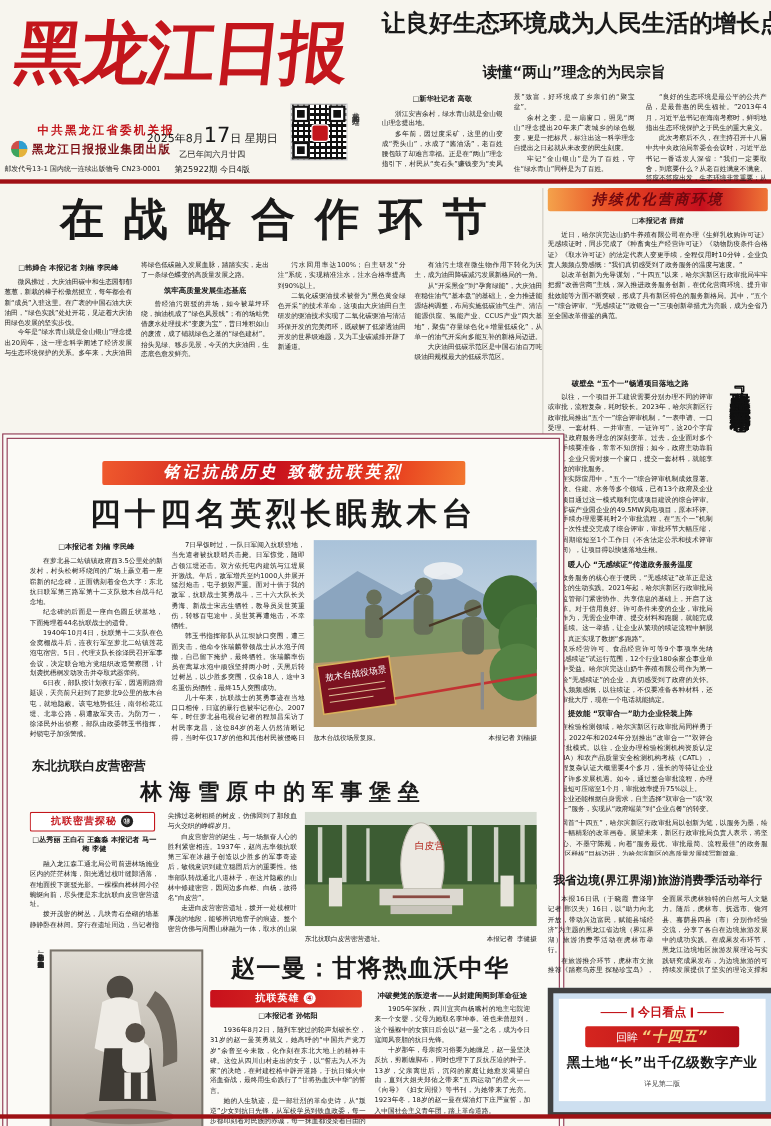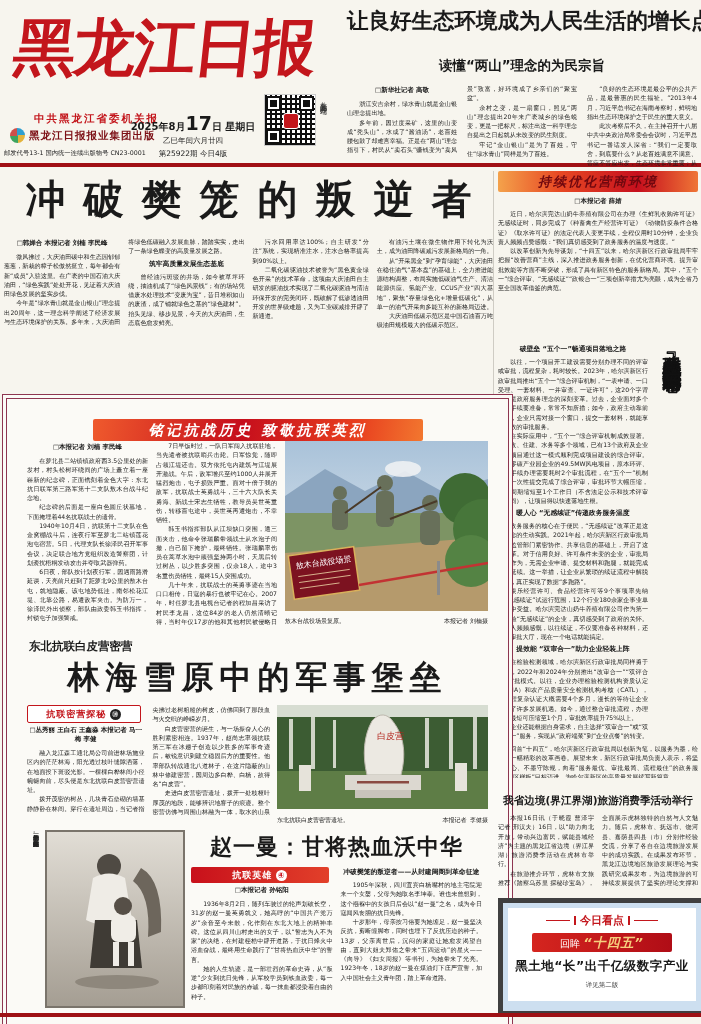--- a/index.html
+++ b/index.html
@@ -16,7 +16,7 @@
   .pubtxt{font-size:10.5px;font-weight:bold;color:#7d1016;letter-spacing:1px;}
   .postal{left:4px;top:149px;font-size:6.3px;color:#222;}
   .dateblock{left:118px;top:112px;width:150px;text-align:center;}
-  .dl1{font-size:10px;font-weight:bold;}
+  .dl1{font-size:10px;font-weight:normal;}
   .dl1 .day{font-size:19px;}
   .dl2{font-size:7.5px;margin-top:2px;}
   .dl3{font-size:7.5px;margin-top:3px;}

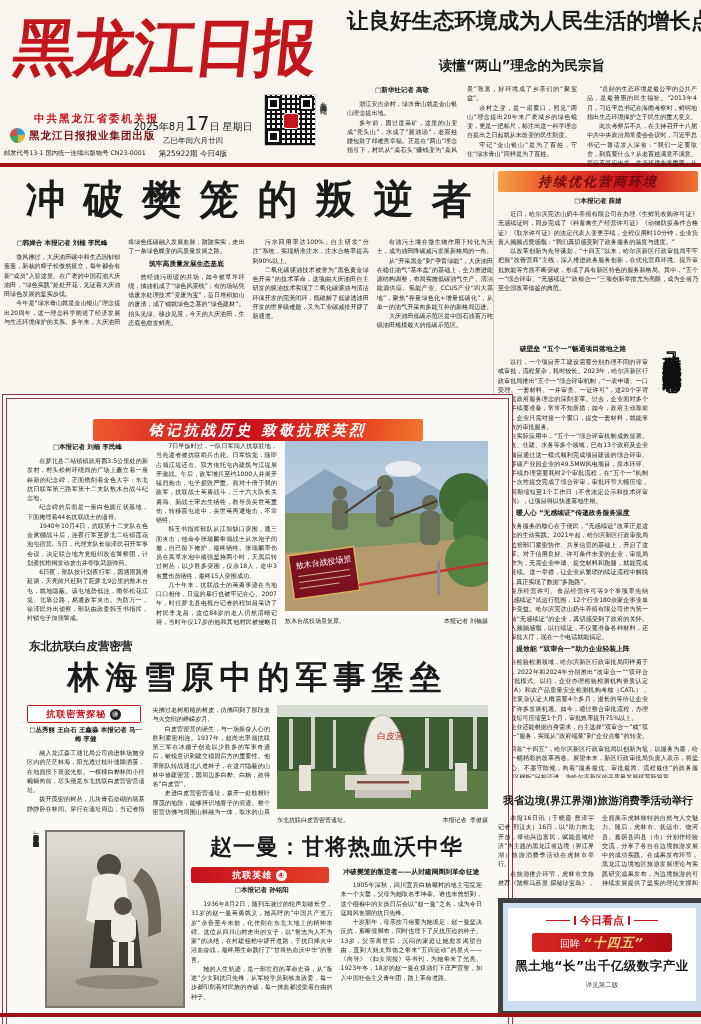--- a/index.html
+++ b/index.html
@@ -141,7 +141,7 @@
 </div>
 
 <div class="abs green">
-  <div class="green-title">冲破樊笼的叛逆者</div>
+  <div class="green-title">在战略合作环节</div>
   <div class="green-cols">
     <div class="byline">□韩婵合 本报记者 刘楠 李民峰</div>
     <div class="blocks"><p class="para">微风拂过，大庆油田碳中和生态园郁郁葱葱，新栽的樟子松傲然挺立，每年都会有新“成员”入驻这里。在广袤的中国石油大庆油田，“绿色实践”处处开花，见证着大庆油田绿色发展的坚实步伐。</p><p class="para">今年是“绿水青山就是金山银山”理念提出20周年，这一理念科学阐述了经济发展与生态环境保护的关系。多年来，大庆油田将绿色低碳融入发展血脉，踏踏实实，走出了一条绿色蝶变的高质量发展之路。</p><h4 class="sub">筑牢高质量发展生态基底</h4><p class="para">曾经油污斑驳的井场，如今被草坪环绕，抽油机成了“绿色风景线”；有的场站凭借废水处理技术“变废为宝”，昔日堆积如山的废渣，成了铺就绿色之基的“绿色建材”。抬头见绿、移步见景，今天的大庆油田，生态底色愈发鲜亮。</p><p class="para">污水回用率达100%；自主研发“分注”系统，实现精准注水，注水合格率提高到90%以上。</p><p class="para">二氧化碳驱油技术被誉为“黑色黄金绿色开采”的技术革命，这项由大庆油田自主研发的驱油技术实现了二氧化碳驱油与清洁环保开发的完美闭环，既破解了低渗透油田开发的世界级难题，又为工业碳减排开辟了新通道。</p><p class="para">有油污土壤在微生物作用下转化为沃土，成为油田降碳减污发展新格局的一角。</p><p class="para">从“开采黑金”到“孕育绿能”，大庆油田在稳住油气“基本盘”的基础上，全力推进能源结构调整，布局实施低碳油气生产、清洁能源供应、氢能产业、CCUS产业“四大基地”，聚焦“存量绿色化+增量低碳化”，从单一的油气开采向多能互补的新格局迈进。</p><p class="para">大庆油田低碳示范区是中国石油百万吨级油田规模最大的低碳示范区。</p></div>

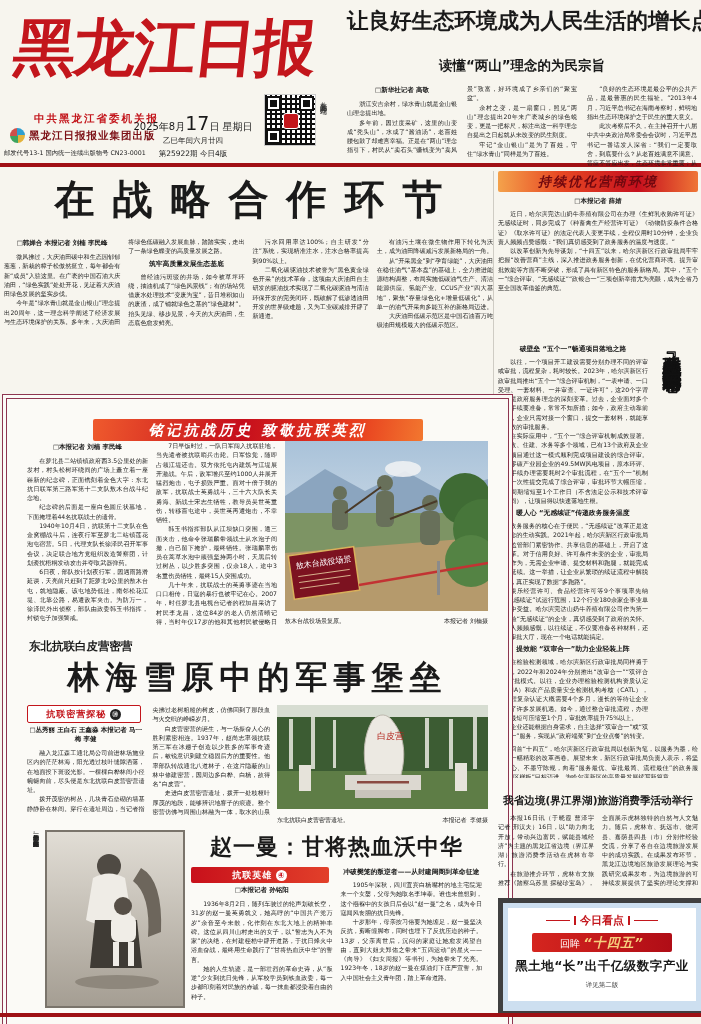--- a/index.html
+++ b/index.html
@@ -167,6 +167,7 @@
 
 <div class="abs mainbox">
   <div class="banner1">铭记抗战历史 致敬抗联英烈</div>
+  <div class="h-mem">四十四名英烈长眠敖木台</div>
   <div class="row1">
     <div class="mem-cols">
       <div class="byline">□本报记者 刘楠 李民峰</div>

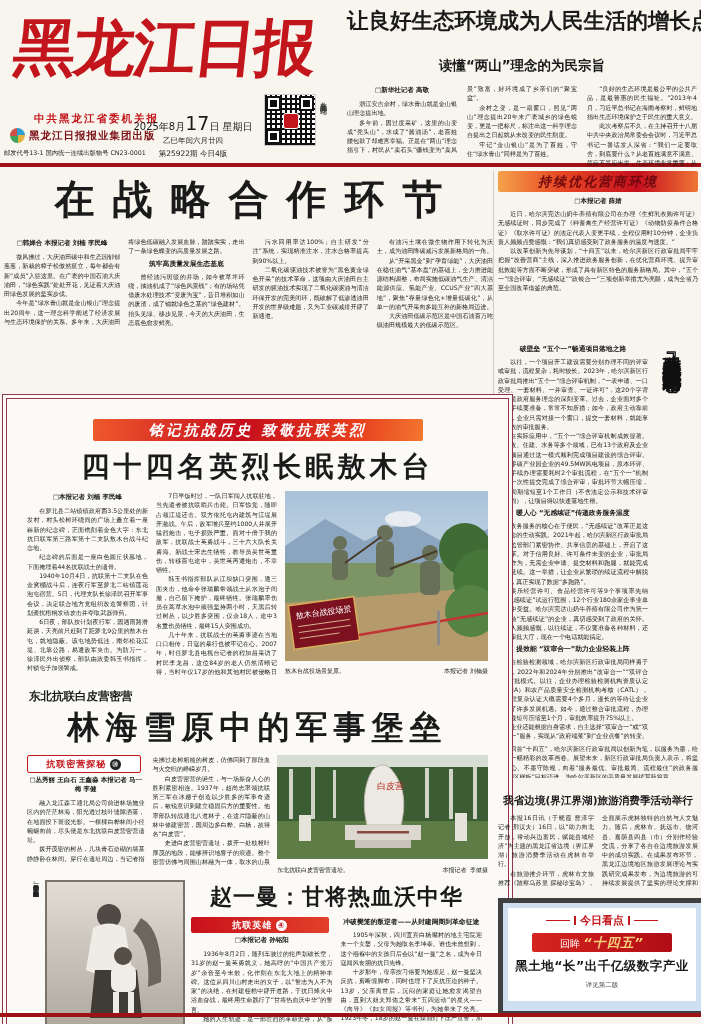--- a/index.html
+++ b/index.html
@@ -70,7 +70,7 @@
   .photo1wrap{width:203px;}
   .caption{display:flex;justify-content:space-between;font-size:6px;margin-top:2px;}
   .kicker{font-size:11.5px;font-weight:bold;margin:6px 0 0 2px;}
-  .h-fort{font-size:32px;font-weight:bold;text-align:center;letter-spacing:6px;margin:2px 0 5px;}
+  .h-fort{font-size:20px;font-weight:bold;text-align:center;letter-spacing:6px;margin:2px 0 5px;}
   .row2{display:flex;gap:7px;height:120px;}
   .f-cols{width:243px;columns:2;column-gap:8px;font-size:6.1px;height:120px;overflow:hidden;}
   .photo2wrap{width:211px;font-family:Liberation Mono, monospace;}

